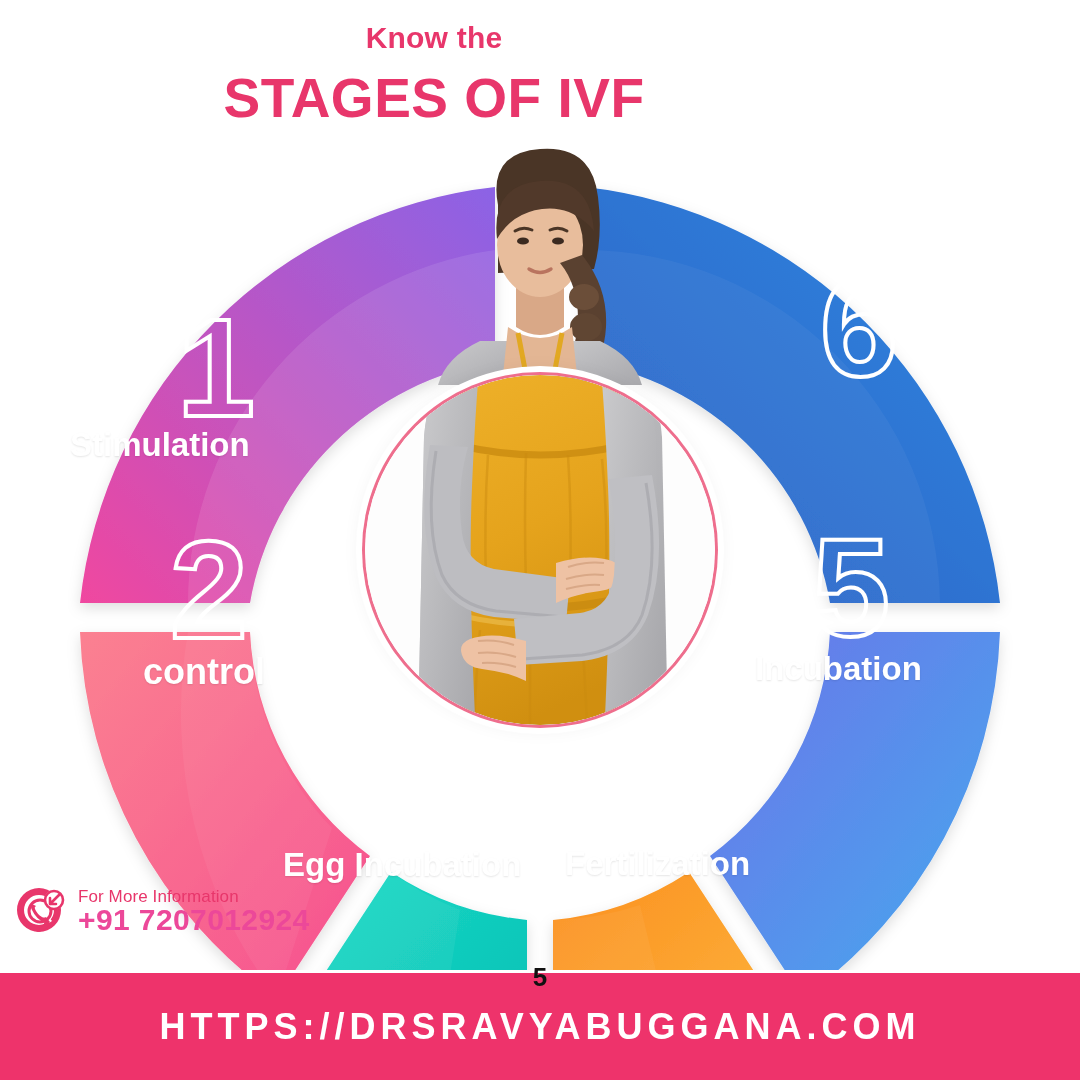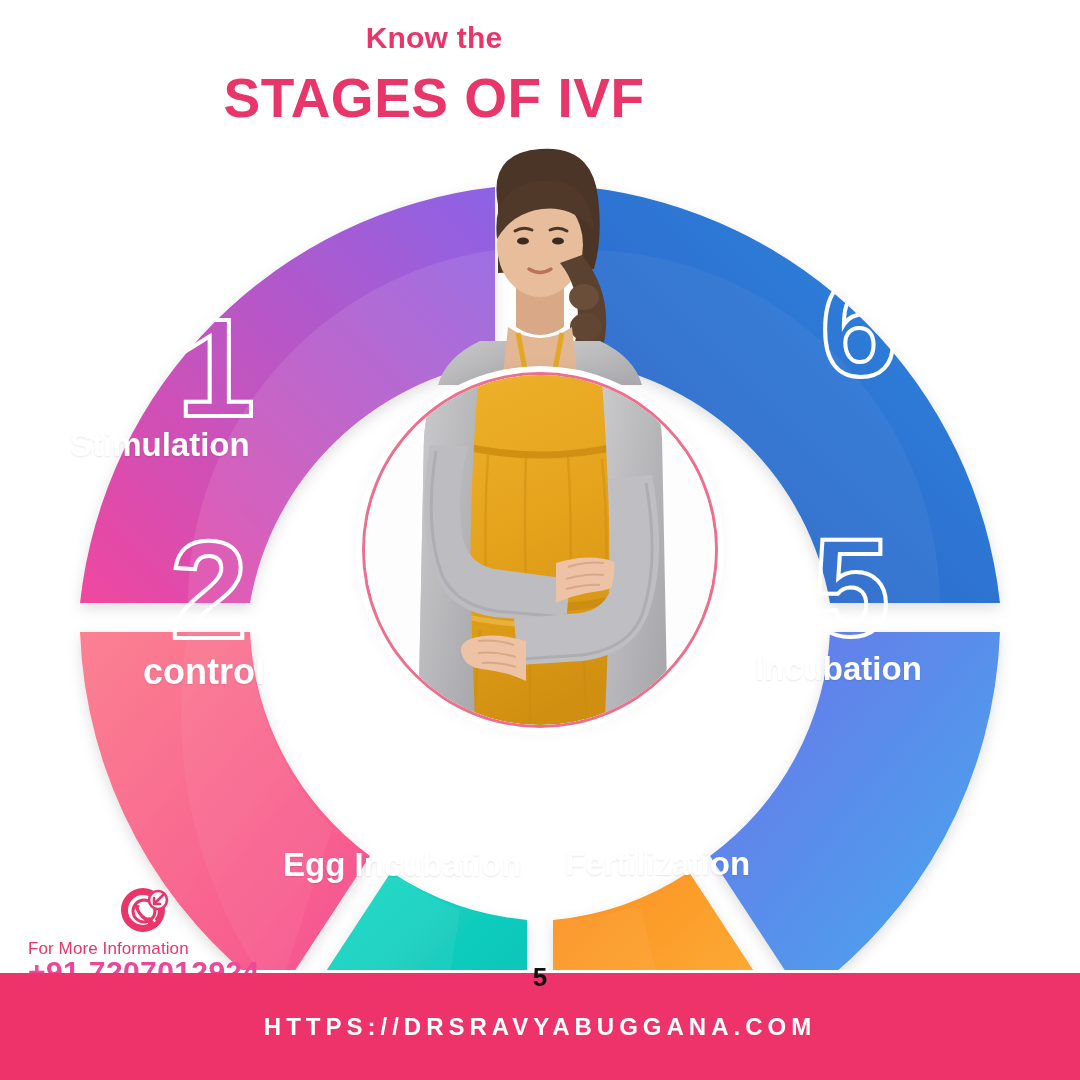--- a/index.html
+++ b/index.html
@@ -65,7 +65,7 @@
   }
 
   
-  .contact{position:absolute;left:28px;top:884px;display:flex;align-items:center;z-index:8;flex-direction:column;}
+  .contact{position:absolute;left:12px;top:884px;display:flex;align-items:center;gap:10px;z-index:8;}
   .contact-text{line-height:1.02;}
   .contact-small{font-size:17px;color:#E8366B;font-weight:normal;letter-spacing:.1px;}
   .contact-phone{font-size:30px;color:#ec4899;font-weight:bold;letter-spacing:.4px;margin-top:1px;}

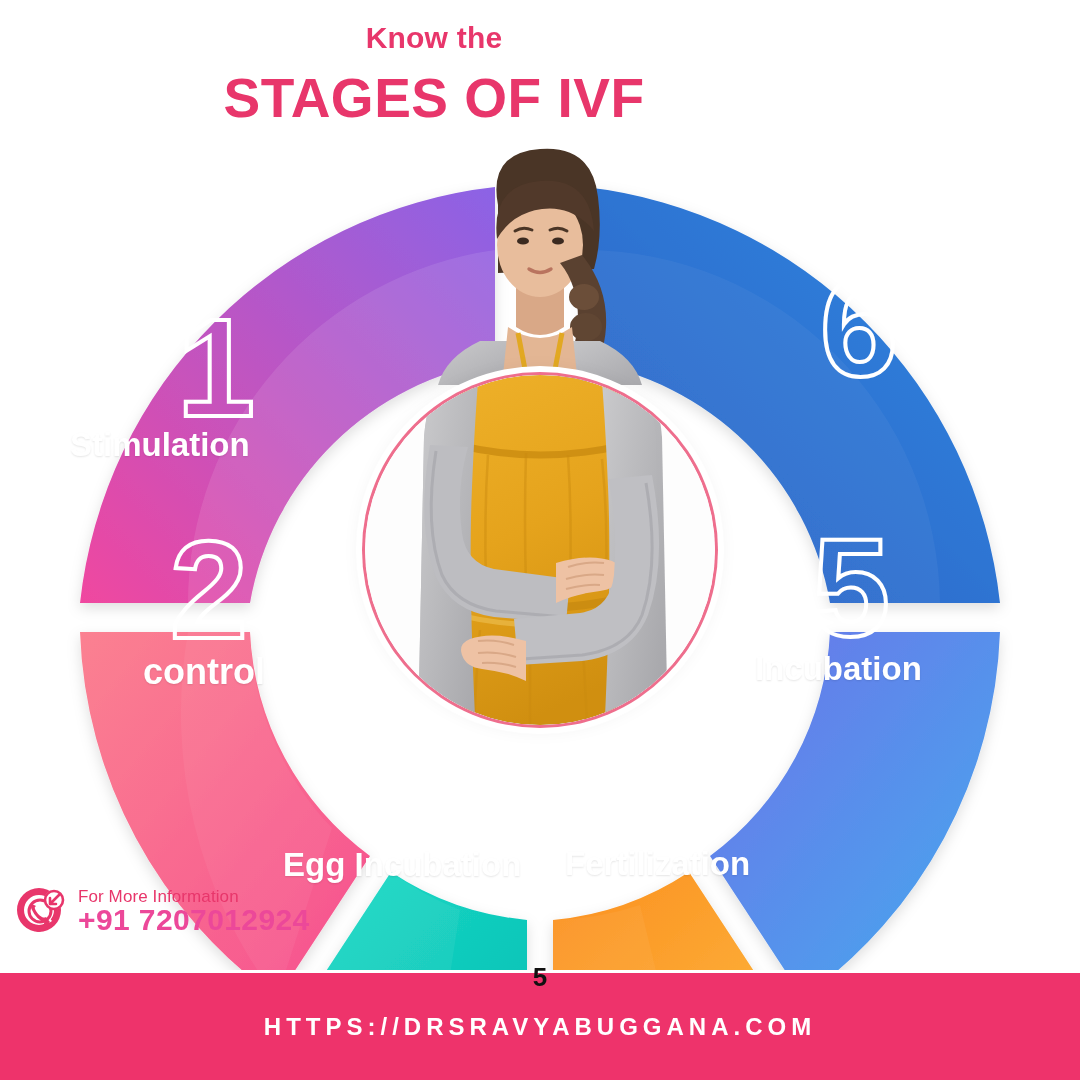--- a/index.html
+++ b/index.html
@@ -81,7 +81,7 @@
     display:flex;align-items:center;justify-content:center;
   }
   .footer-url{
-    color:#ffffff;font-size:24px;font-weight:bold;letter-spacing:5px;
+    color:#ffffff;font-size:36px;font-weight:bold;letter-spacing:5px;
   }
 </style>
 </head>

